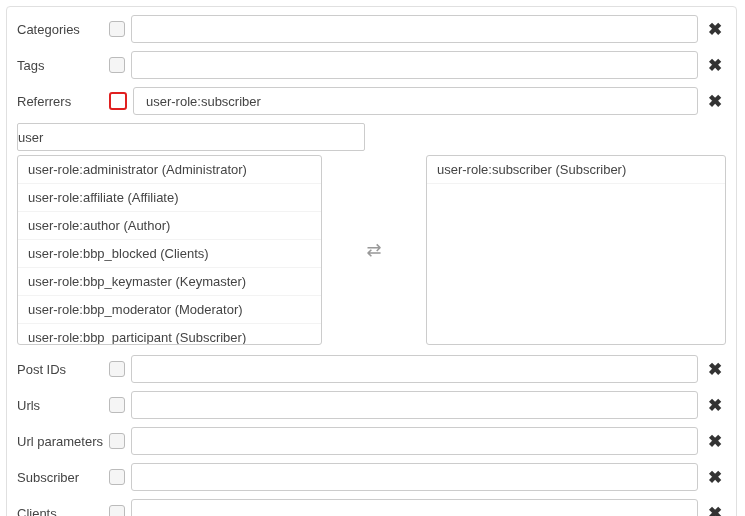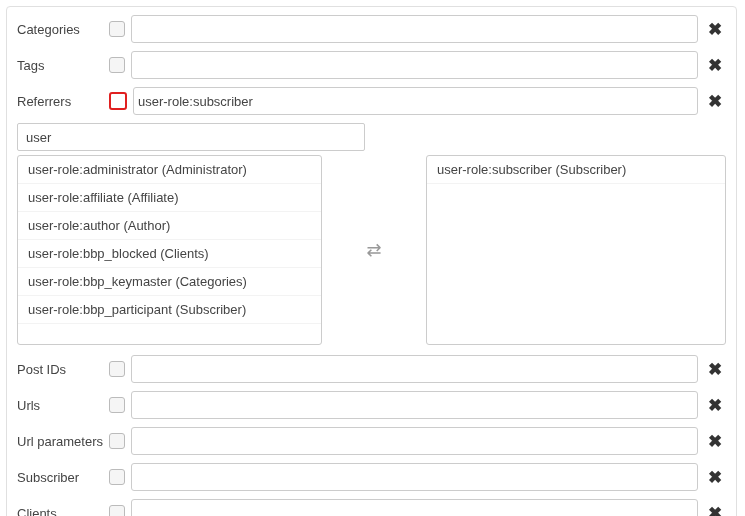--- a/index.html
+++ b/index.html
@@ -48,7 +48,7 @@
     height: 28px;
     border: 1px solid #ccc;
     border-radius: 3px;
-    padding: 4px 4px;
+    padding: 4px 12px;
     font-size: 13px;
     color: #444;
     background: #fff;

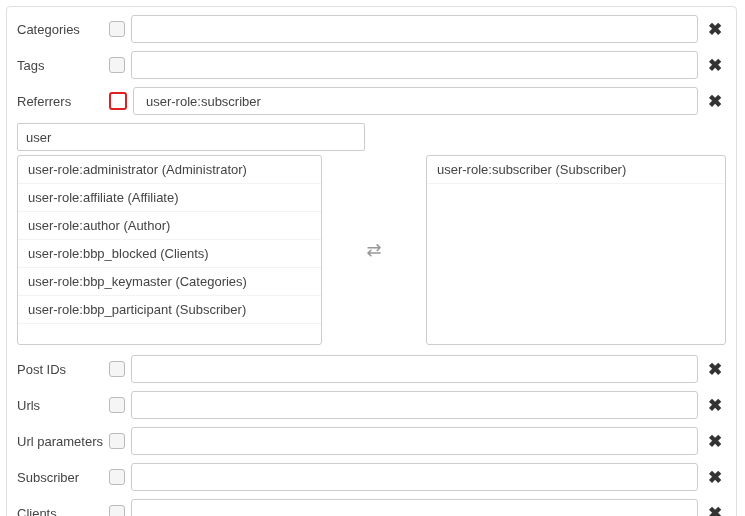--- a/index.html
+++ b/index.html
@@ -73,7 +73,7 @@
     height: 28px;
     border: 1px solid #ccc;
     border-radius: 2px;
-    padding: 4px 8px;
+    padding: 4px 0;
     font-size: 13px;
     color: #444;
     margin-bottom: 4px;

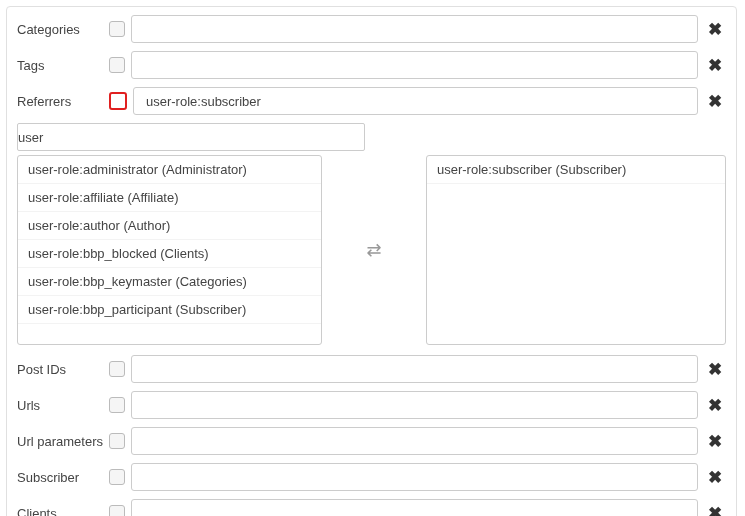--- a/index.html
+++ b/index.html
@@ -161,7 +161,7 @@
             <div class="list-item">user-role:affiliate (Affiliate)</div>
             <div class="list-item">user-role:author (Author)</div>
             <div class="list-item">user-role:bbp_blocked (Clients)</div>
-            <div class="list-item">user-role:bbp_keymaster (Categories)</div>
+            <div class="list-item">user-role:bbp_keymaster (Keymaster)</div>
             <div class="list-item">user-role:bbp_participant (Subscriber)</div>
 
           </div>

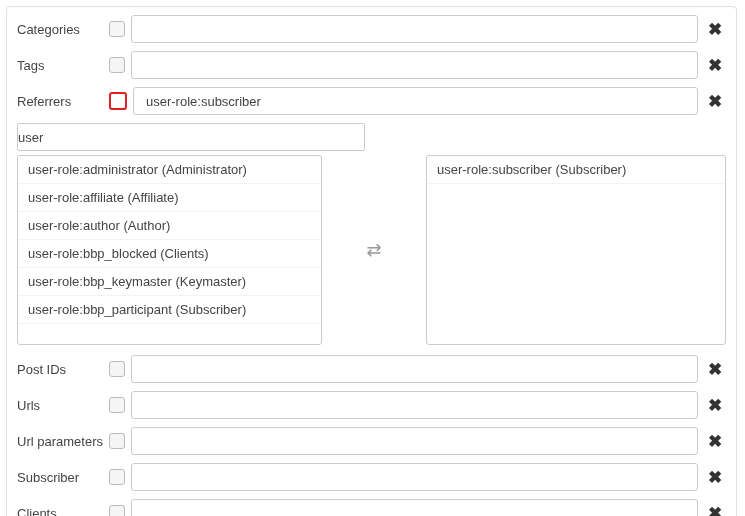--- a/index.html
+++ b/index.html
@@ -162,6 +162,7 @@
             <div class="list-item">user-role:author (Author)</div>
             <div class="list-item">user-role:bbp_blocked (Clients)</div>
             <div class="list-item">user-role:bbp_keymaster (Keymaster)</div>
+            <div class="list-item">user-role:bbp_moderator (Moderator)</div>
             <div class="list-item">user-role:bbp_participant (Subscriber)</div>
 
           </div>

